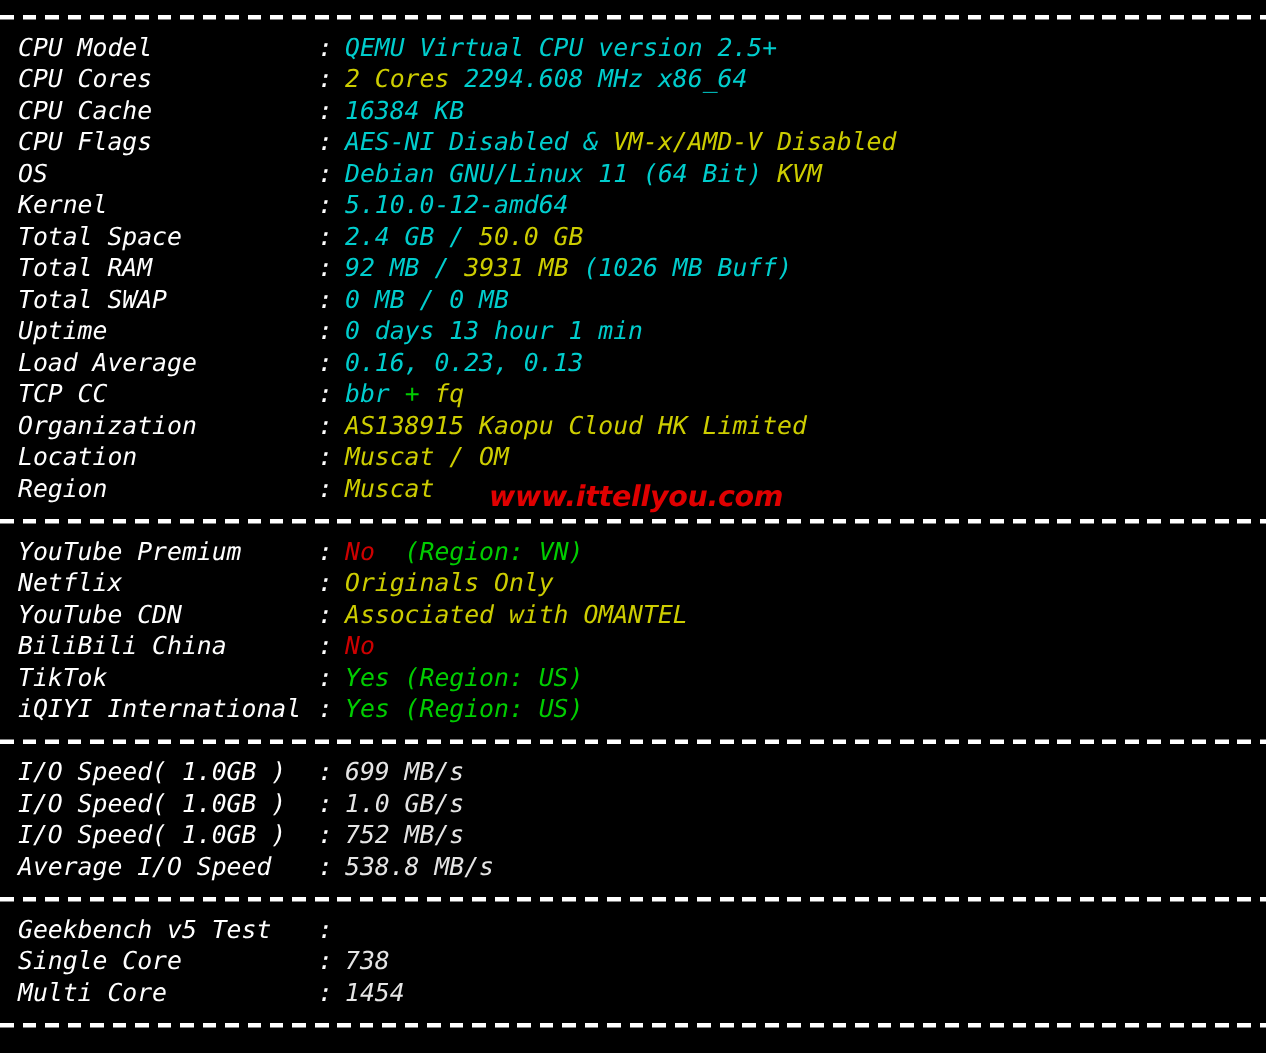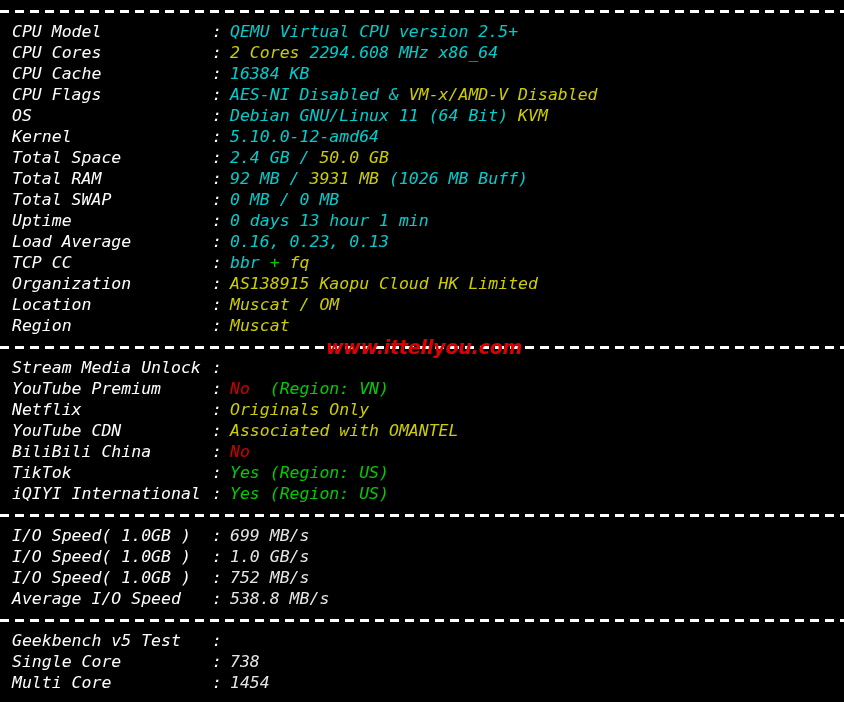--- a/index.html
+++ b/index.html
@@ -71,7 +71,7 @@
   .watermark {
     position: absolute;
     left: 326px;
-    top: 337px;
+    top: 321px;
     font-family: "DejaVu Sans", "Liberation Sans", sans-serif;
     font-weight: bold;
     font-size: 19px;

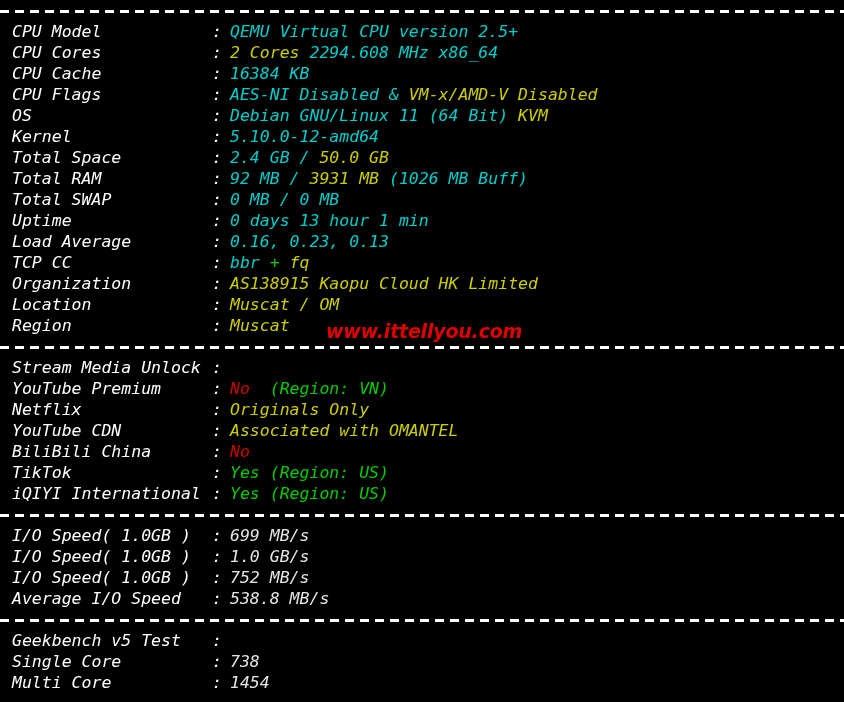--- a/index.html
+++ b/index.html
@@ -108,7 +108,6 @@
   <div class="rule"></div>
 
   <div id="sec-stream">
-      <div class="row"><span class="lbl">Stream Media Unlock</span><span class="colon">:</span><span class="val c"></span></div>
       <div class="row"><span class="lbl">YouTube Premium</span><span class="colon">:</span><span class="val"><span class="r">No </span><span class="g"> (Region: VN)</span></span></div>
       <div class="row"><span class="lbl">Netflix</span><span class="colon">:</span><span class="val y">Originals Only</span></div>
       <div class="row"><span class="lbl">YouTube CDN</span><span class="colon">:</span><span class="val y">Associated with OMANTEL</span></div>

